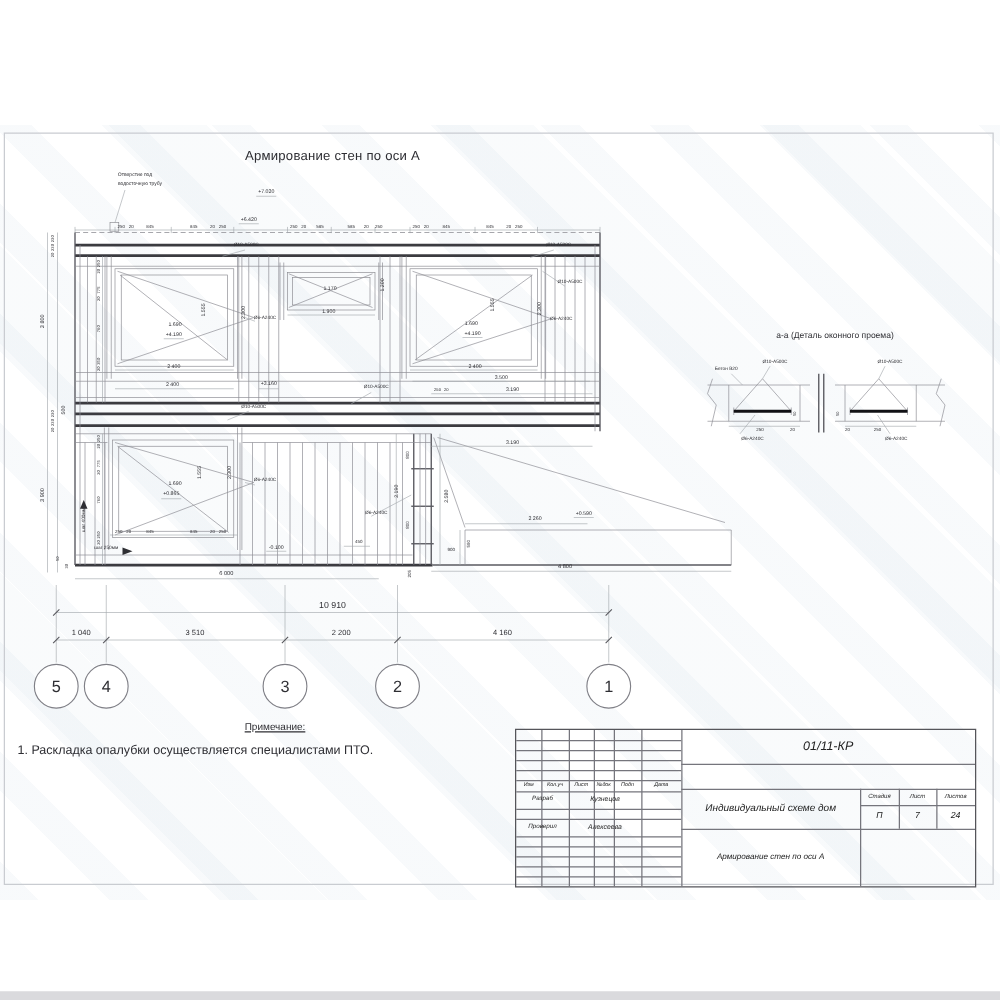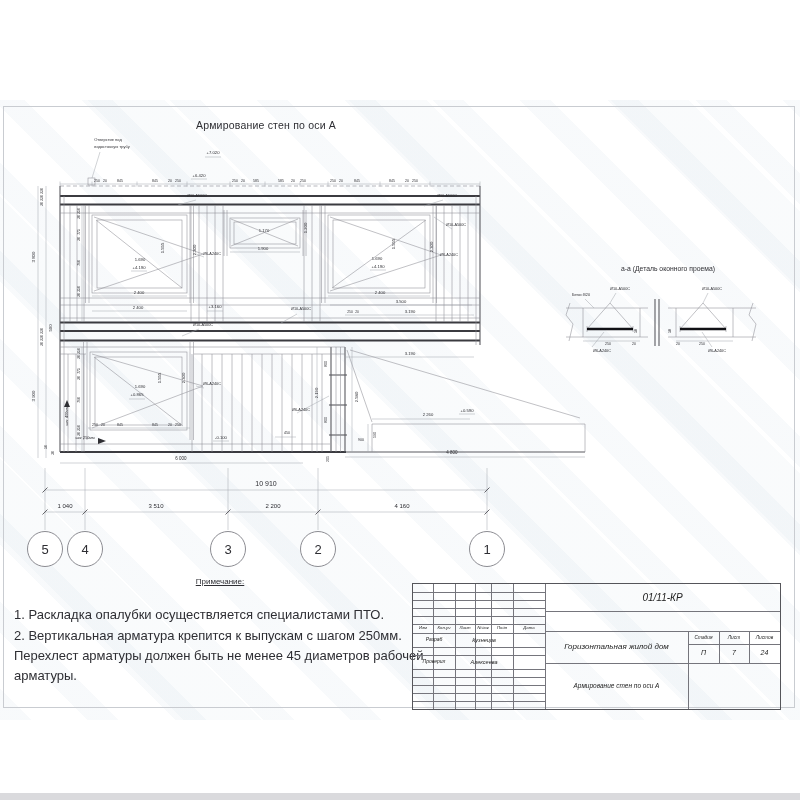--- a/index.html
+++ b/index.html
@@ -27,7 +27,7 @@
       font-size:10.5px;letter-spacing:.2px;}
   #detail-title{position:absolute;left:568px;top:265px;width:200px;text-align:center;font-size:6.8px;}
   #notes{position:absolute;left:14px;top:577px;width:412px;}
-  #notes-title{text-align:center;font-size:8px;text-decoration:underline;margin-bottom:19px;}
+  #notes-title{text-align:center;font-size:8px;text-decoration:underline;margin-bottom:7px;}
   .note-item{font-size:13px;line-height:1.55;margin-bottom:1px;}
   #tb{position:absolute;left:412px;top:583px;width:367px;height:125px;
       border:1.2px solid #55555a;box-sizing:content-box;font-style:italic;}

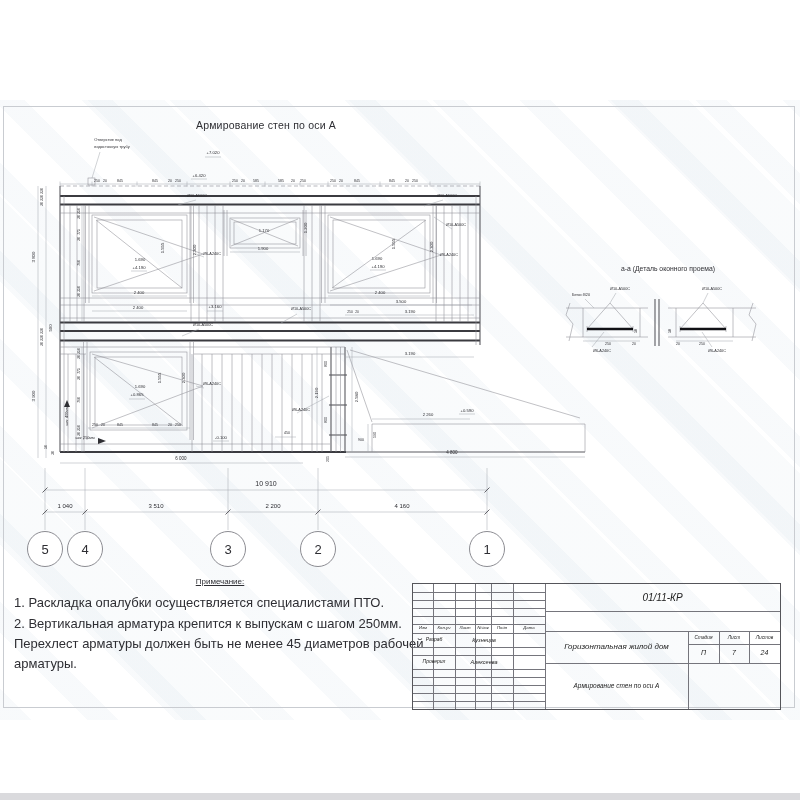--- a/index.html
+++ b/index.html
@@ -28,7 +28,7 @@
   #detail-title{position:absolute;left:568px;top:265px;width:200px;text-align:center;font-size:6.8px;}
   #notes{position:absolute;left:14px;top:577px;width:412px;}
   #notes-title{text-align:center;font-size:8px;text-decoration:underline;margin-bottom:7px;}
-  .note-item{font-size:13px;line-height:1.55;margin-bottom:1px;}
+  .note-item{font-size:10px;line-height:1.55;margin-bottom:1px;}
   #tb{position:absolute;left:412px;top:583px;width:367px;height:125px;
       border:1.2px solid #55555a;box-sizing:content-box;font-style:italic;}
   .tbc{position:absolute;display:flex;align-items:center;justify-content:center;

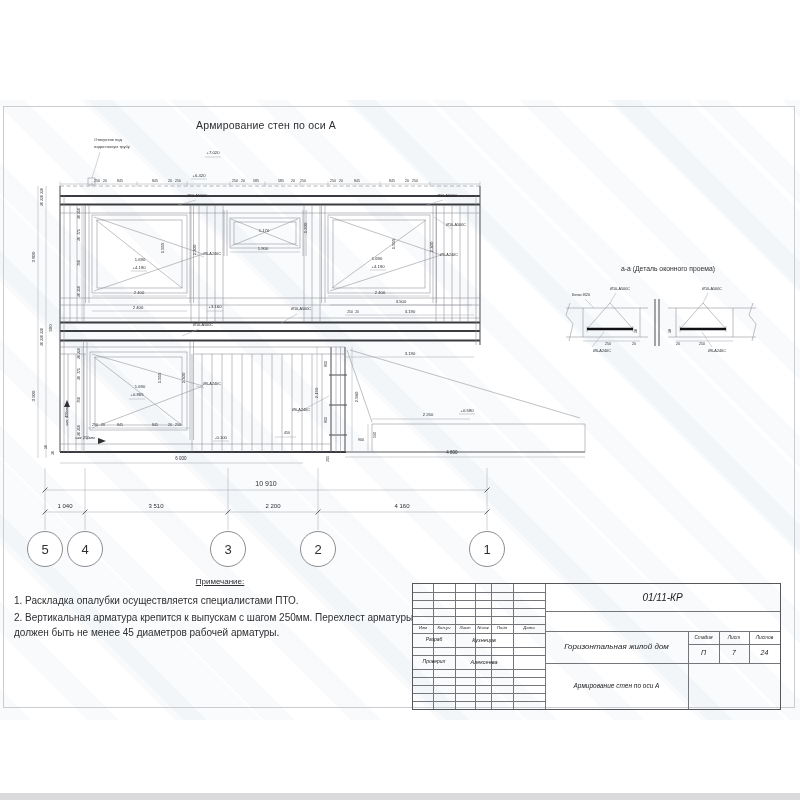--- a/index.html
+++ b/index.html
@@ -373,7 +373,6 @@
     <div id="notes-title">Примечание:</div>
     <div id="notes-items">
         <div class="note-item">1. Раскладка опалубки осуществляется специалистами ПТО.</div>
-        <div class="note-item">2. Вертикальная арматура крепится к выпускам с шагом 250мм. Перехлест арматуры должен быть не менее 45 диаметров рабочей арматуры.</div>
       </div>
   </div>
 

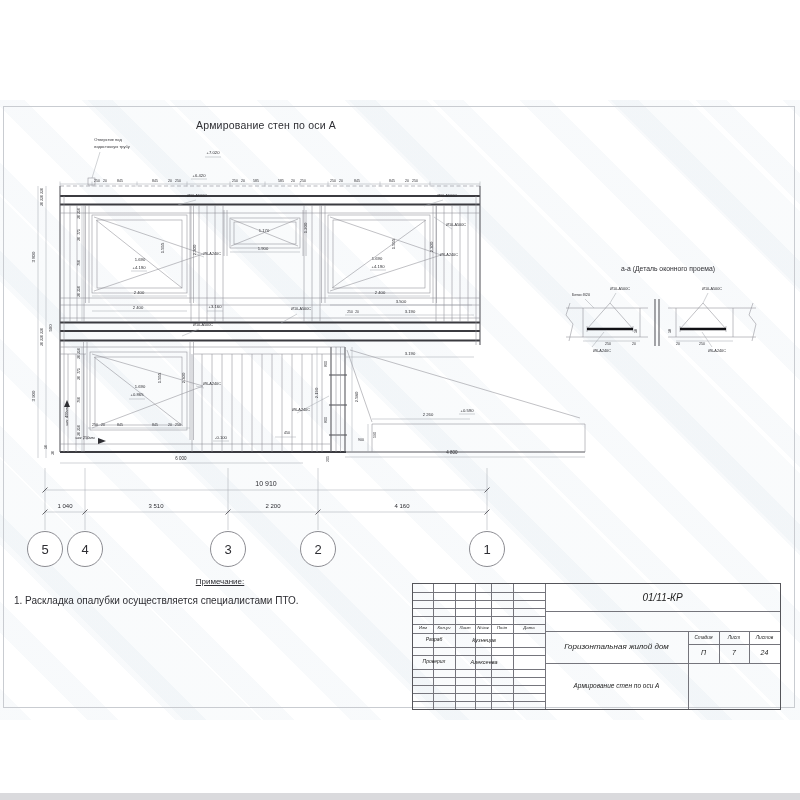--- a/index.html
+++ b/index.html
@@ -414,7 +414,7 @@
       <div class="tbc" style="left: 0px; top: 71px; width: 42px; height: 14px; font-size: 5px;">Проверил</div>
       <div class="tbc" style="left: 42px; top: 71px; width: 58px; height: 14px; font-size: 5.5px;">Алексеева</div>
       <div class="tbc" style="left: 132px; top: 0px; width: 235px; height: 27px; font-size: 10px;">01/11-КР</div>
-      <div class="tbc" style="left: 132px; top: 47px; width: 143px; height: 32px; font-size: 8px;">Горизонтальная жилой дом</div>
+      <div class="tbc" style="left: 132px; top: 47px; width: 143px; height: 32px; font-size: 8px;">Индивидуальный схеме дом</div>
       <div class="tbc" style="left: 275px; top: 47px; width: 31px; height: 13px; font-size: 4.8px;">Стадия</div>
       <div class="tbc" style="left: 306px; top: 47px; width: 30px; height: 13px; font-size: 4.8px;">Лист</div>
       <div class="tbc" style="left: 336px; top: 47px; width: 31px; height: 13px; font-size: 4.8px;">Листов</div>

